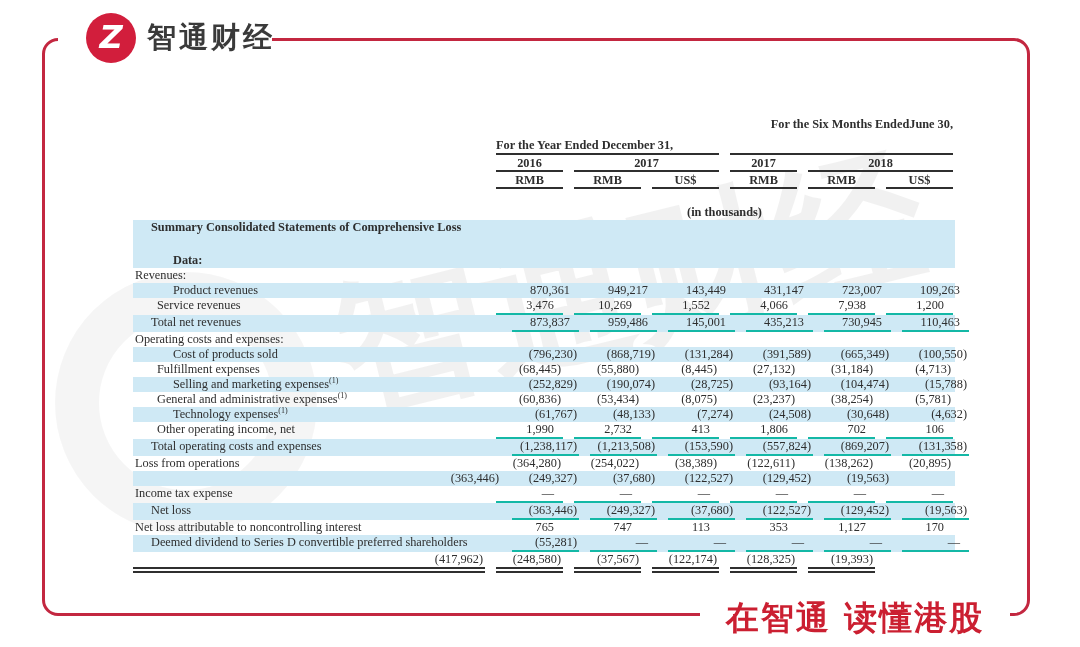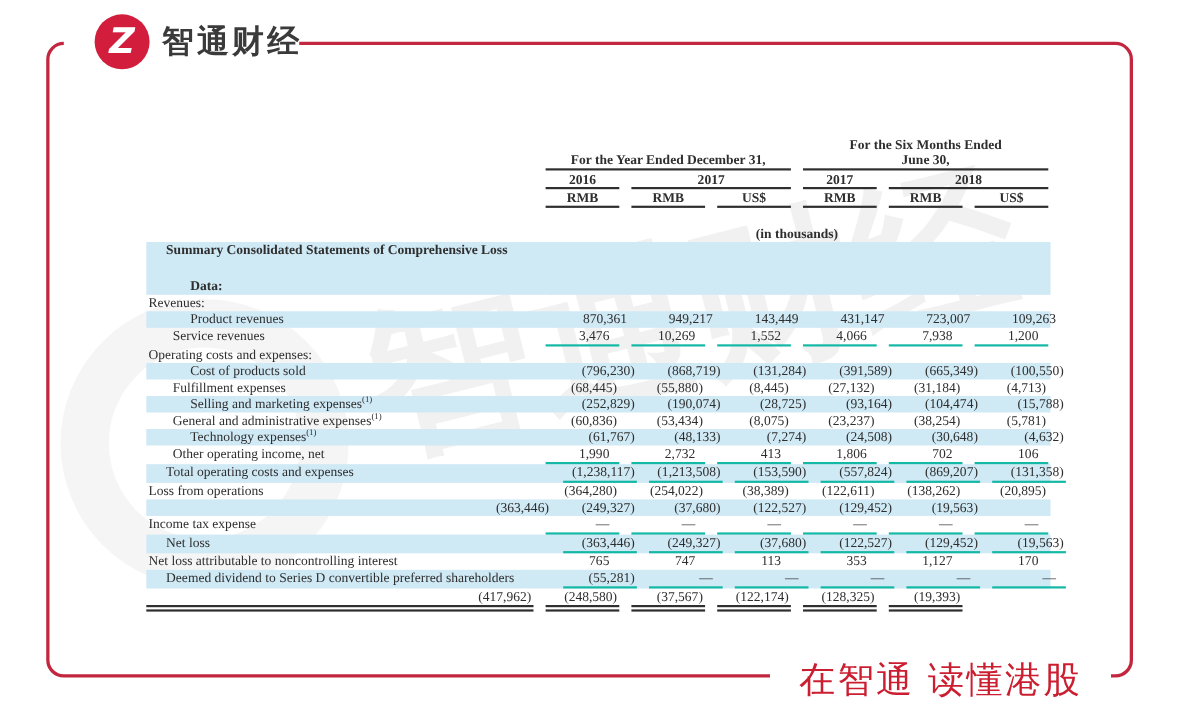--- a/index.html
+++ b/index.html
@@ -55,7 +55,7 @@
   .hg-groups{height:37px;}
   .hcell{text-align:center;border-bottom:2px solid #2f2f2f;line-height:13.5px;}
   .g1{grid-column:2 / span 3;display:flex;align-items:flex-end;justify-content:center;padding-bottom:1px;}
-  .g2{grid-column:5 / span 3;display:flex;flex-direction:column;justify-content:flex-end;padding-bottom:1px;}
+  .g2{grid-column:5 / span 3;display:flex;flex-direction:row;justify-content:flex-end;padding-bottom:1px;}
   .hg-years{height:16px;margin-top:1px;}
   .hg-years .hcell{line-height:14px;}
   .y1{grid-column:2;} .y2{grid-column:3 / span 2;} .y3{grid-column:5;} .y4{grid-column:6 / span 2;}

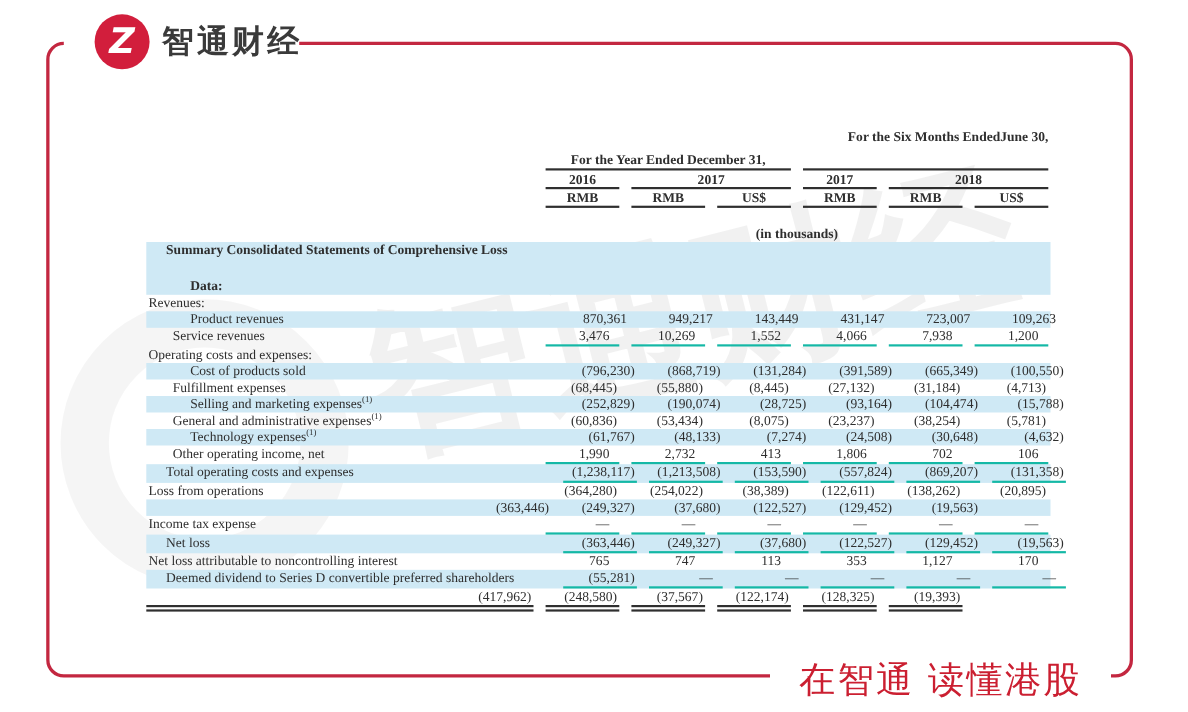--- a/index.html
+++ b/index.html
@@ -54,7 +54,7 @@
   .hgrid{font-weight:bold;font-size:12.3px;}
   .hg-groups{height:37px;}
   .hcell{text-align:center;border-bottom:2px solid #2f2f2f;line-height:13.5px;}
-  .g1{grid-column:2 / span 3;display:flex;align-items:flex-end;justify-content:center;padding-bottom:1px;}
+  .g1{grid-column:2 / span 3;display:flex;align-items:flex-end;padding-bottom:1px;}
   .g2{grid-column:5 / span 3;display:flex;flex-direction:row;justify-content:flex-end;padding-bottom:1px;}
   .hg-years{height:16px;margin-top:1px;}
   .hg-years .hcell{line-height:14px;}

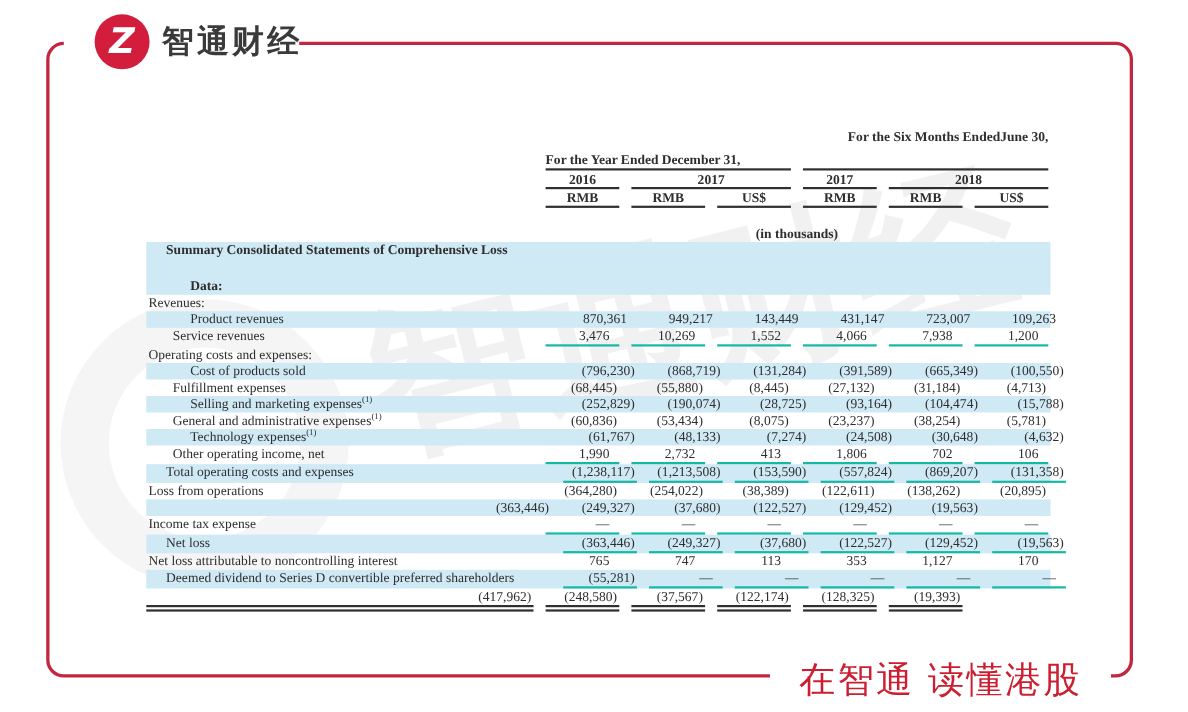--- a/index.html
+++ b/index.html
@@ -165,6 +165,15 @@
         <div class="v">7,938</div>
         <div class="v">1,200</div>
       </div>
+      <div class="brow shade u">
+        <div class="lab"><span>Total net revenues</span></div>
+        <div class="v">873,837</div>
+        <div class="v">959,486</div>
+        <div class="v">145,001</div>
+        <div class="v">435,213</div>
+        <div class="v">730,945</div>
+        <div class="v">110,463</div>
+      </div>
       <div class="brow">
         <div class="lab"><span>Operating costs and expenses:</span></div>
         <div class="v"></div>

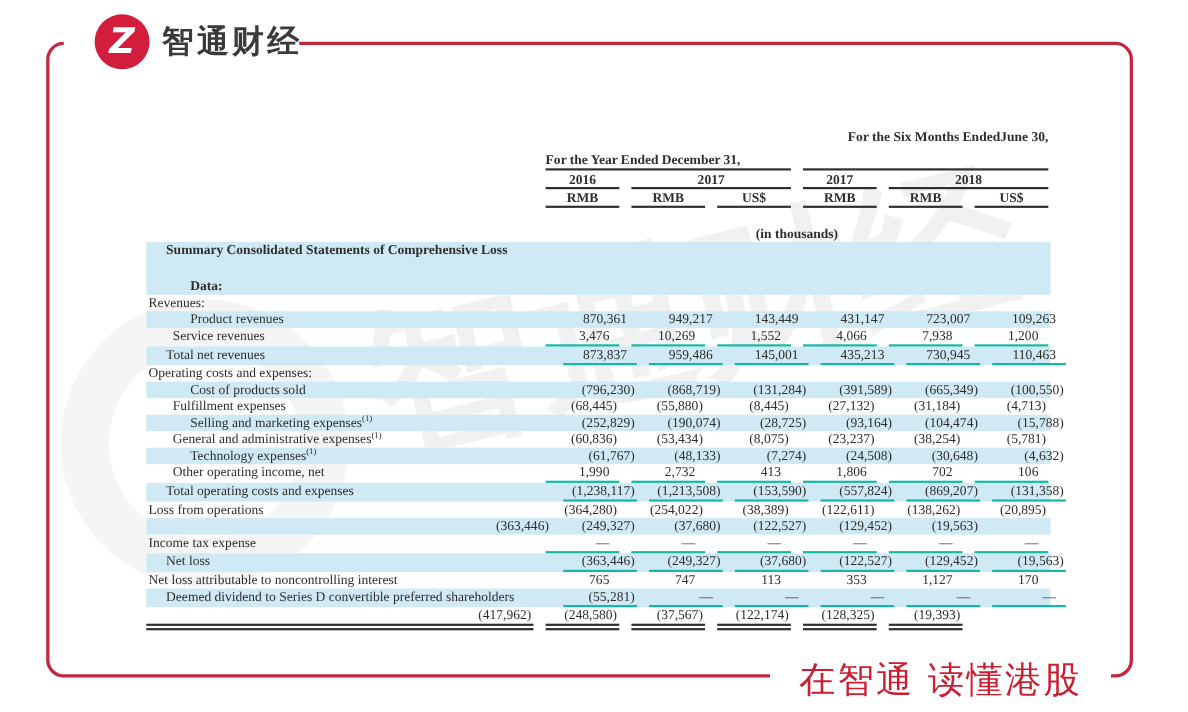--- a/index.html
+++ b/index.html
@@ -33,7 +33,7 @@
     display:flex;align-items:center;justify-content:center;z-index:3;
   }
   .slogan-block span{
-    font-family:"DejaVu Sans","Liberation Sans",sans-serif;font-weight:normal;
+    font-family:"DejaVu Sans","Liberation Sans",sans-serif;font-weight:bold;
     font-size:33px;color:#cb1f31;letter-spacing:2px;white-space:nowrap;
   }
   

